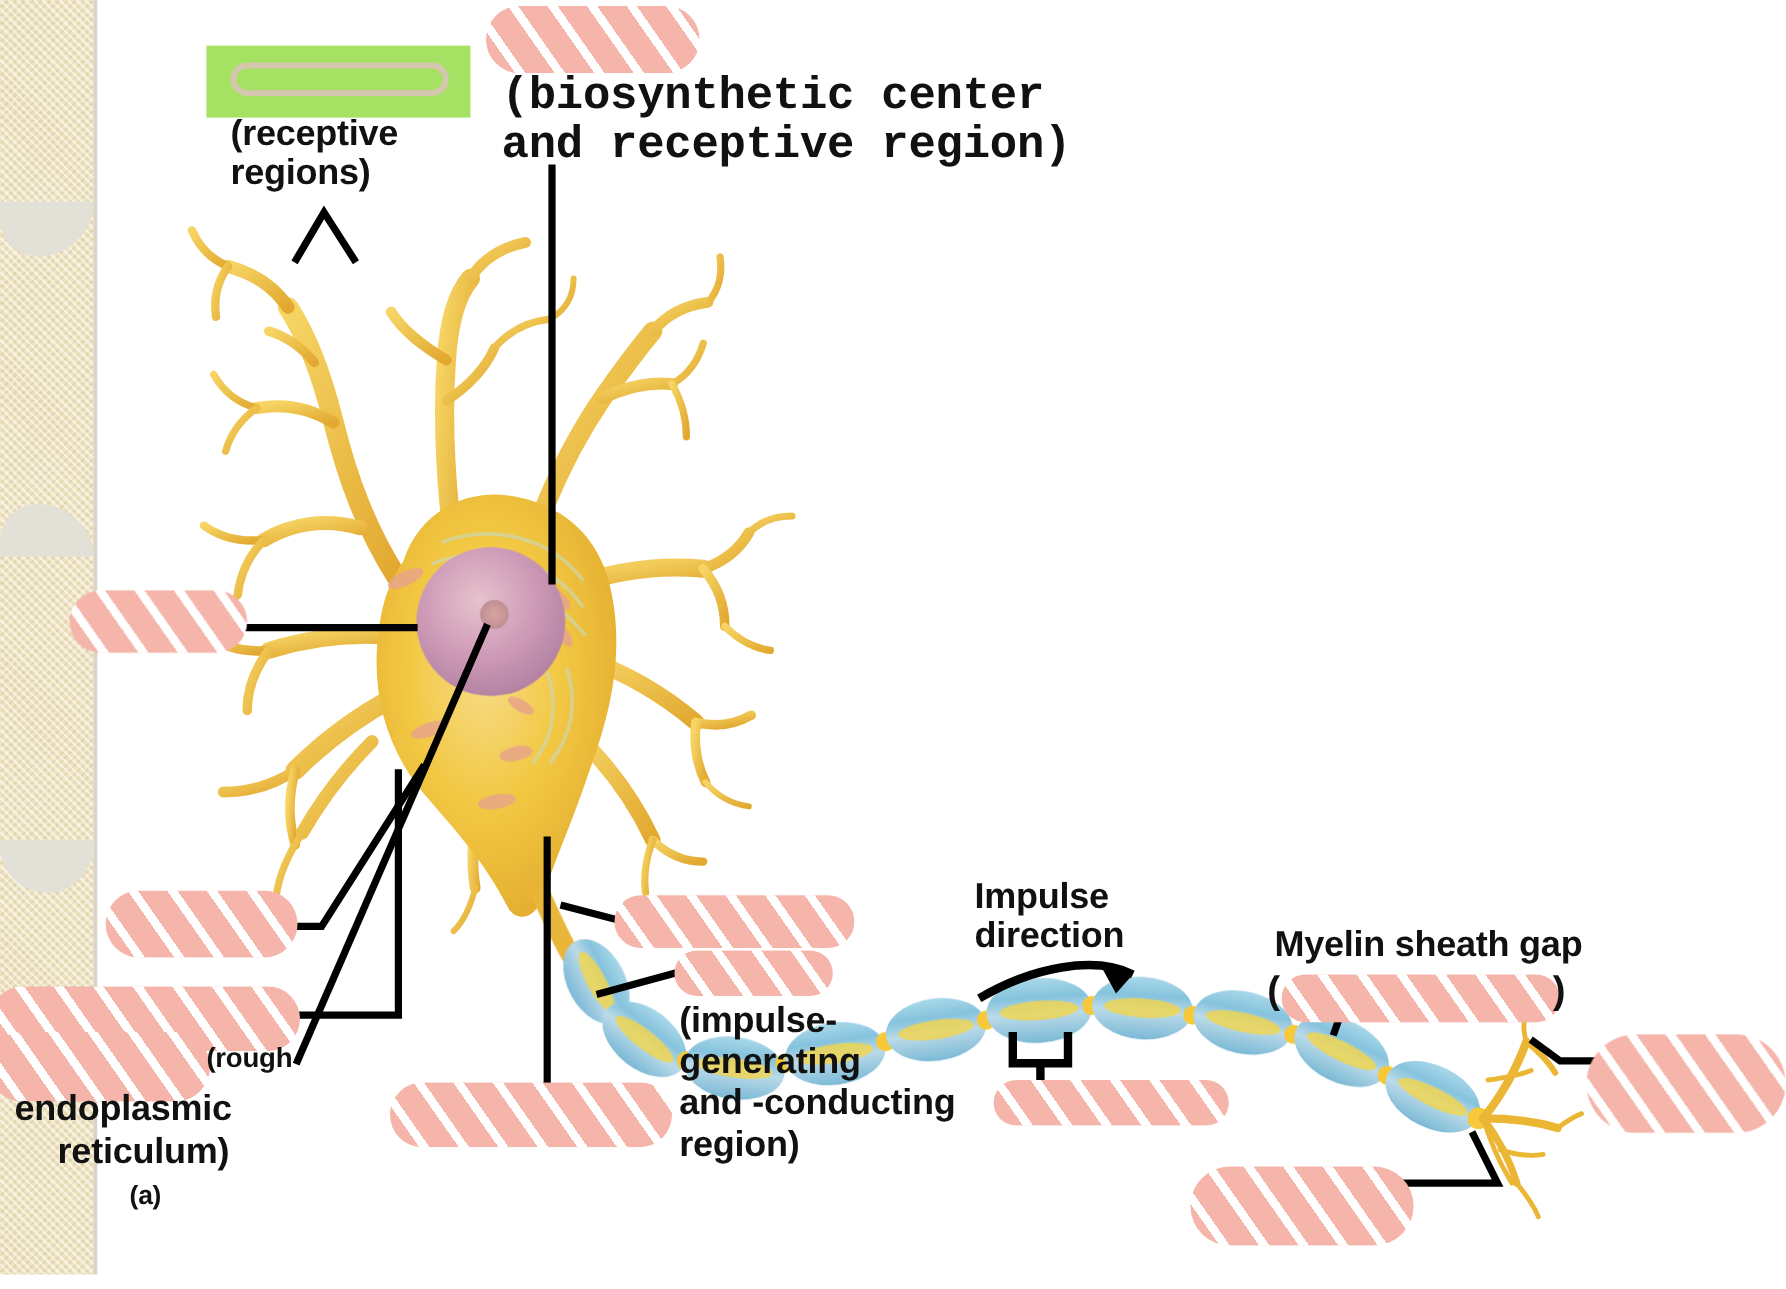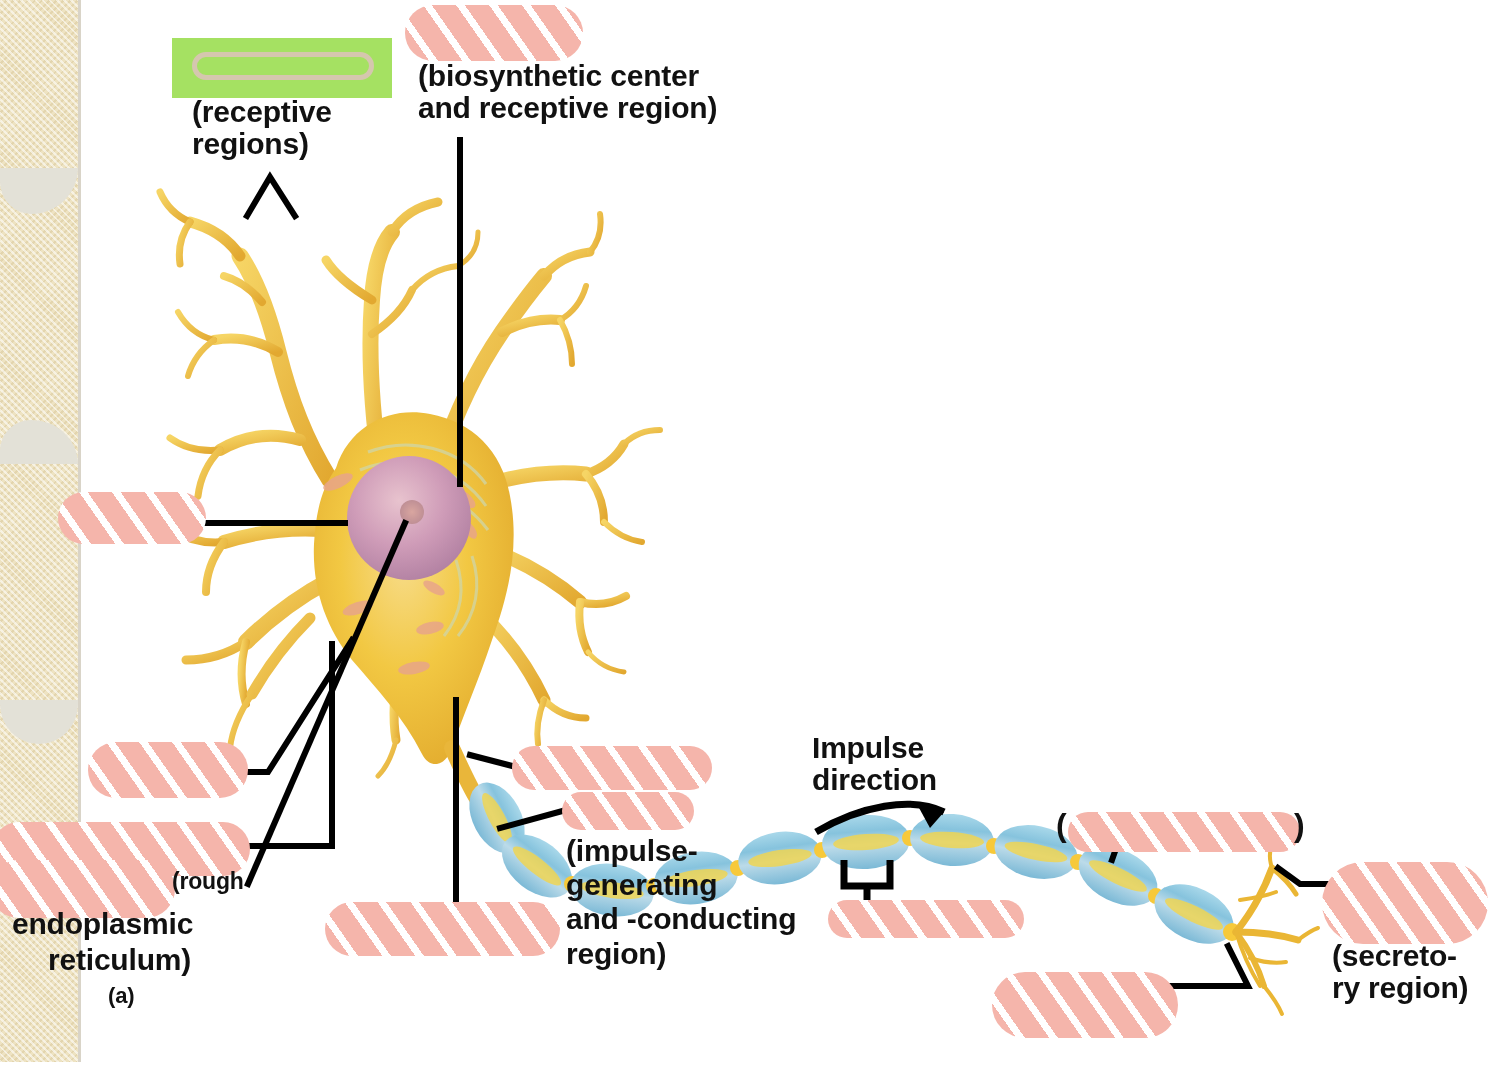--- a/index.html
+++ b/index.html
@@ -319,7 +319,7 @@
   <div class="lbl" style="left:192px;top:96px;font-size:30px;">(receptive
 regions)</div>
 
-  <div class="lbl" style="left:418px;top:60px;font-size:30px;">(biosynthetic center
+  <div class="lbl" style="left:418px;top:60px;font-size:38px;font-family:Liberation Mono, monospace;">(biosynthetic center
 and receptive region)</div>
 
   <div class="lbl" style="left:172px;top:869px;font-size:23px;">(rough</div>

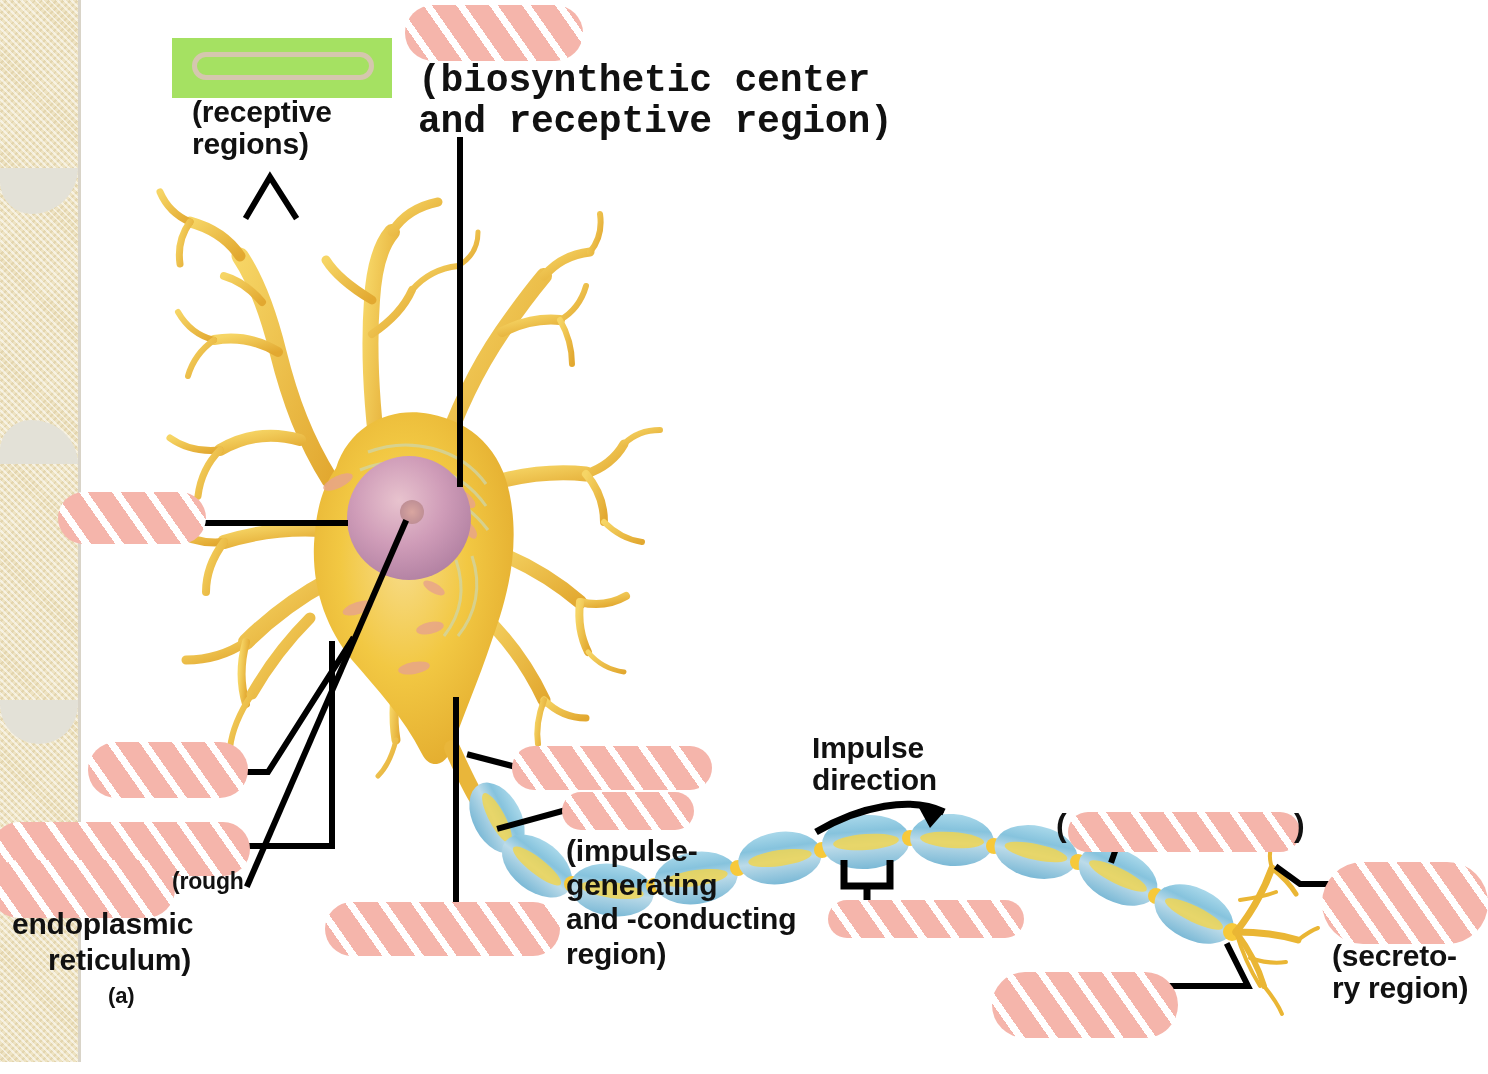--- a/index.html
+++ b/index.html
@@ -336,6 +336,7 @@
   <div class="lbl" style="left:812px;top:732px;font-size:30px;">Impulse
 direction</div>
 
+  <div class="lbl" style="left:1062px;top:772px;font-size:30px;">Myelin sheath gap</div>
 
   <div class="lbl" style="left:1056px;top:808px;font-size:32px;">(</div>
   <div class="lbl" style="left:1294px;top:808px;font-size:32px;">)</div>

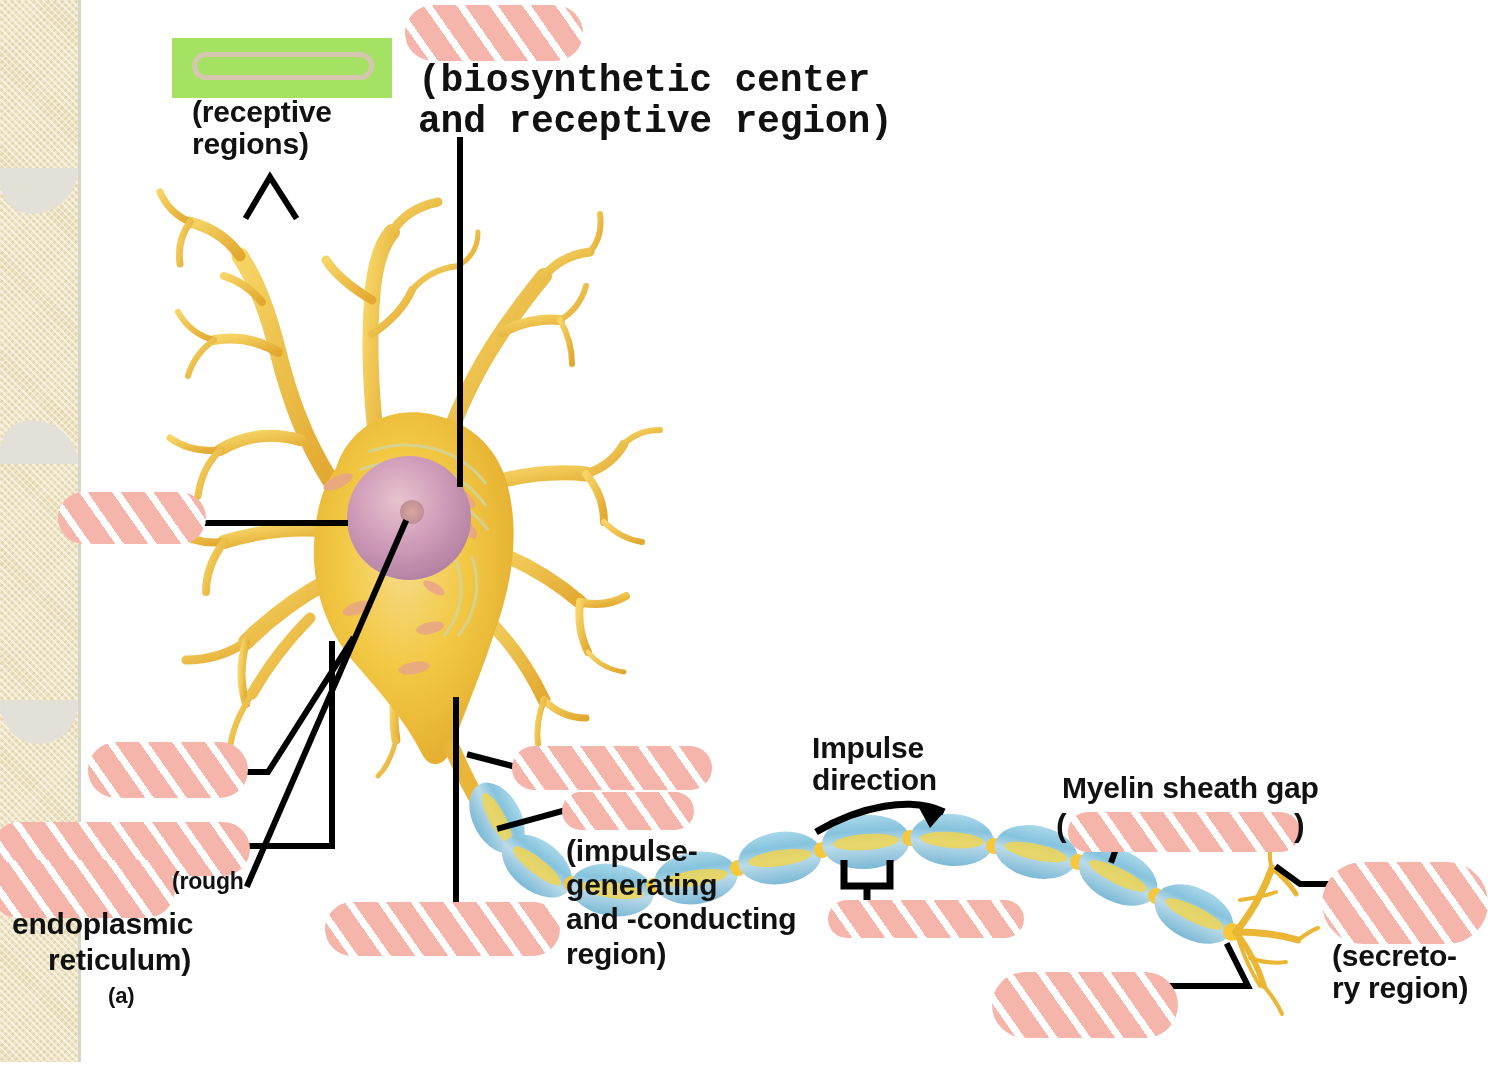--- a/index.html
+++ b/index.html
@@ -341,8 +341,6 @@
   <div class="lbl" style="left:1056px;top:808px;font-size:32px;">(</div>
   <div class="lbl" style="left:1294px;top:808px;font-size:32px;">)</div>
 
-  <div class="lbl" style="left:1332px;top:940px;font-size:30px;">(secreto-
-ry region)</div>
 
 </div>
 

